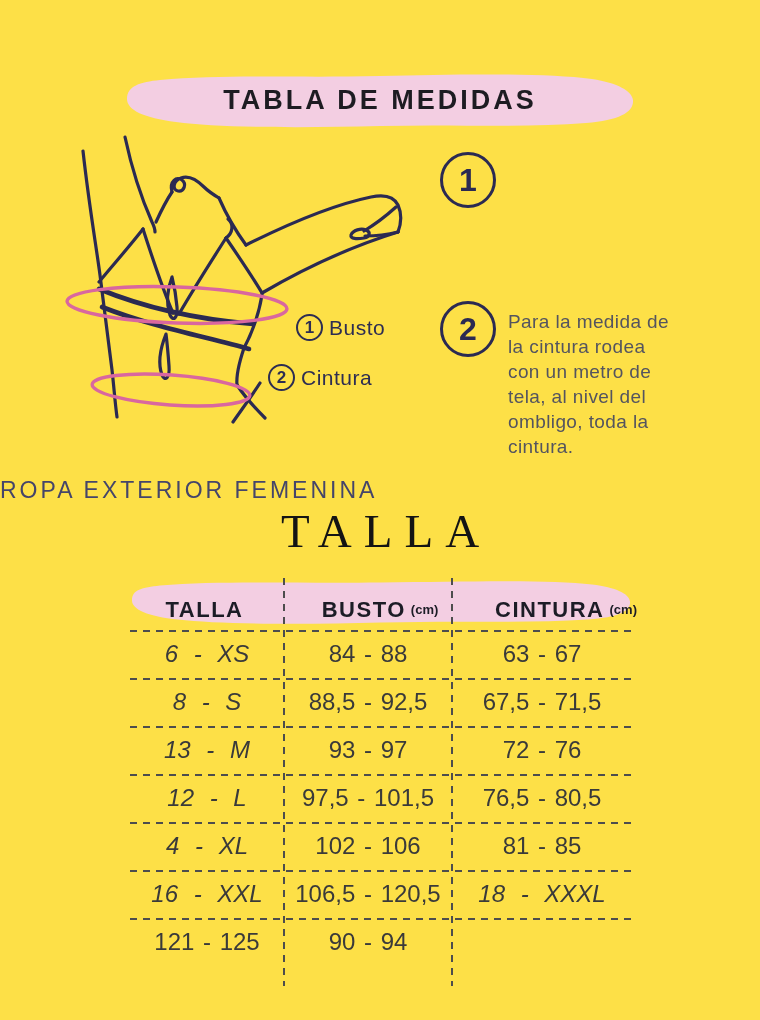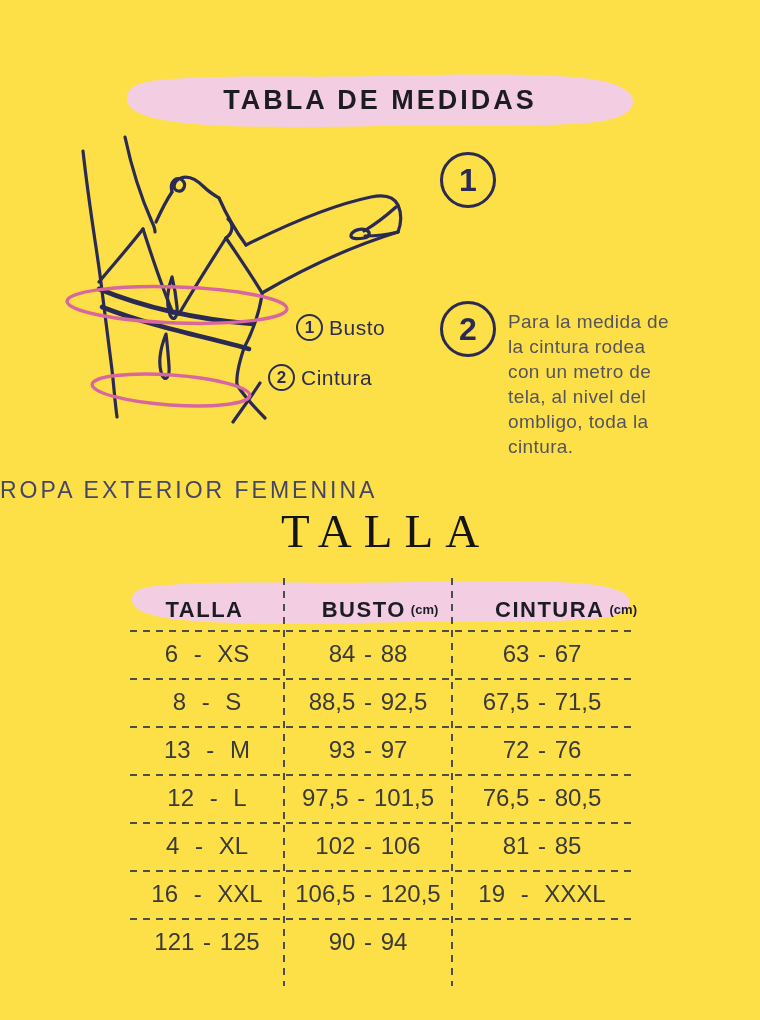--- a/index.html
+++ b/index.html
@@ -52,7 +52,7 @@
   .rows{position:absolute;left:0;top:52px;width:502px;
       display:grid;grid-template-columns:154px 168px 180px;grid-auto-rows:48px;z-index:2;}
   .cell{display:flex;align-items:center;justify-content:center;font-size:24px;color:#3a3a3a;}
-  .cell.talla{word-spacing:9px;}
+  .cell.talla{word-spacing:9px;font-style:italic;}
   .cell.val{word-spacing:2px;}
   .hline{position:absolute;left:0;width:502px;height:2px;z-index:1;
       background:repeating-linear-gradient(90deg,#4d4d4d 0 7px,transparent 7px 13px);}

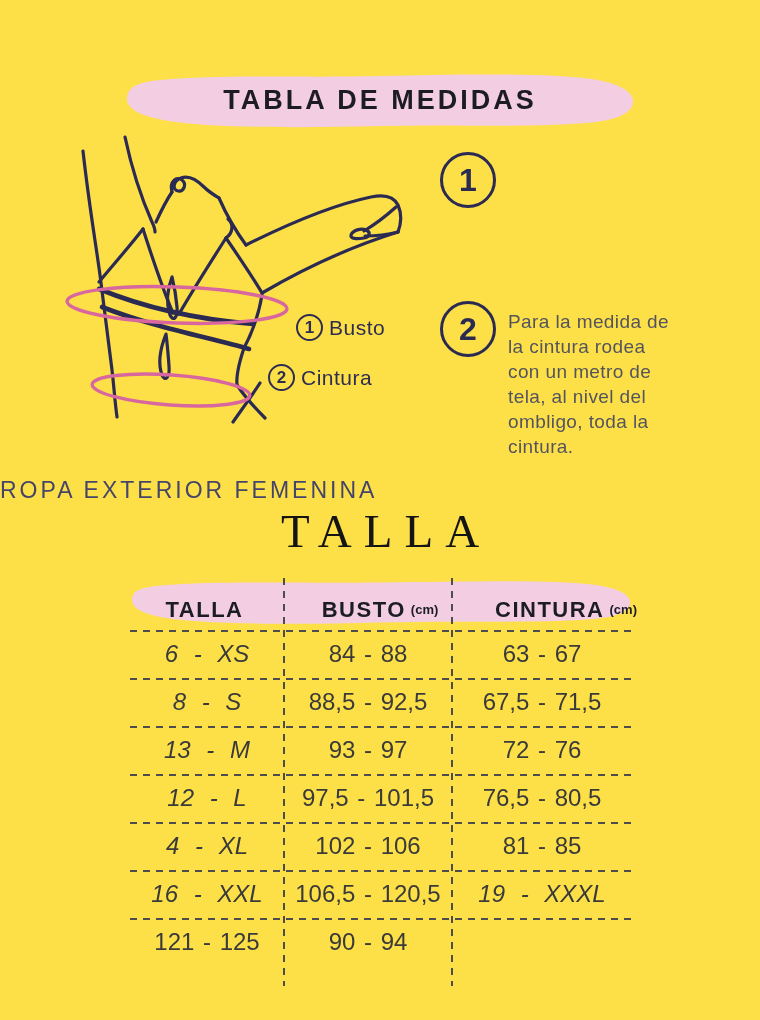--- a/index.html
+++ b/index.html
@@ -183,7 +183,7 @@
       <div class="cell talla">16 - XXL</div>
       <div class="cell val">106,5 - 120,5</div>
 
-      <div class="cell talla">19 - XXXL</div>
+      <div class="cell talla">18 - XXXL</div>
       <div class="cell val">121 - 125</div>
       <div class="cell val">90 - 94</div>
     </div>

